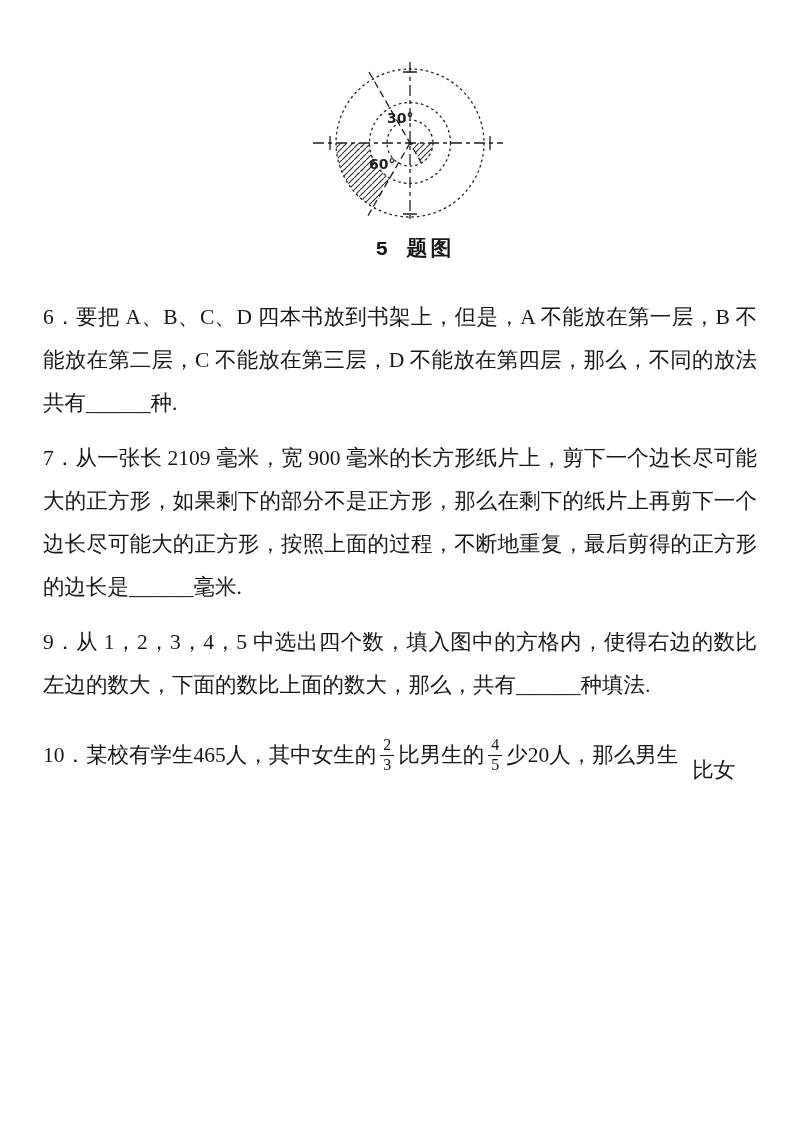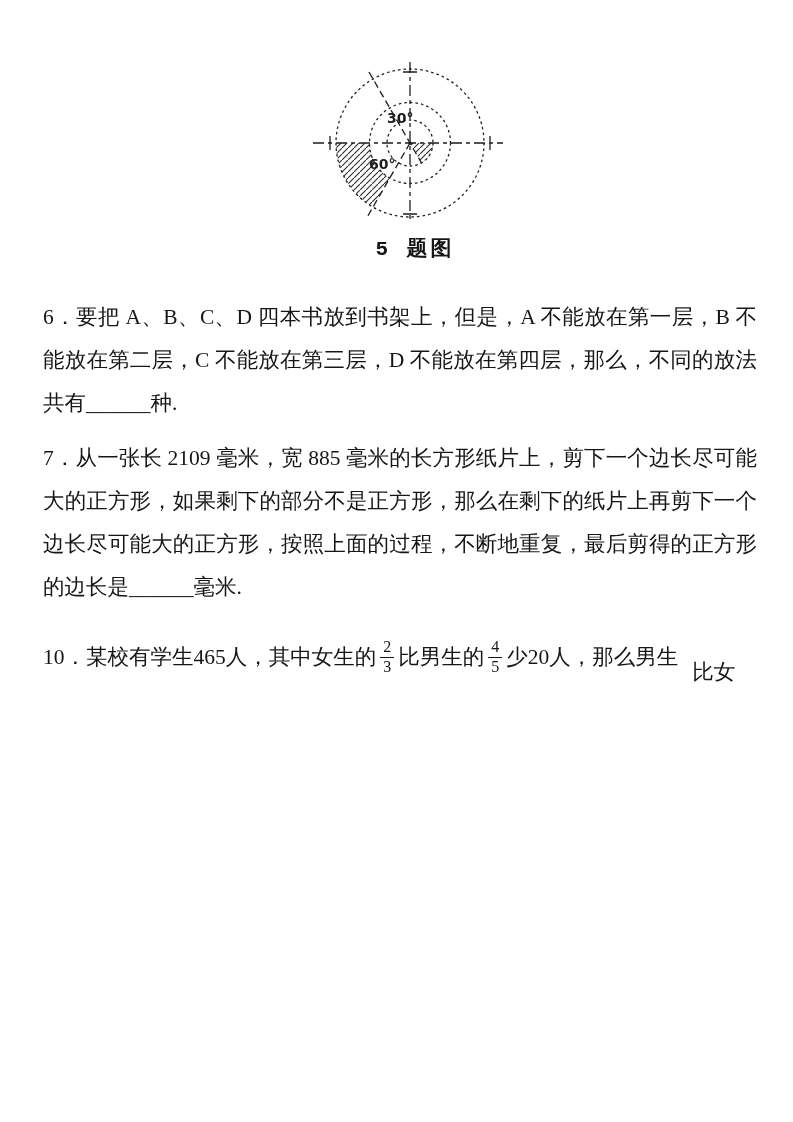--- a/index.html
+++ b/index.html
@@ -106,7 +106,7 @@
 
   <div class="content">
     <p class="q first">6．要把 A、B、C、D 四本书放到书架上，但是，A 不能放在第一层，B 不能放在第二层，C 不能放在第三层，D 不能放在第四层，那么，不同的放法共有______种.</p>
-    <p class="q">7．从一张长 2109 毫米，宽 885 毫米的长方形纸片上，剪下一个边长尽可能大的正方形，如果剩下的部分不是正方形，那么在剩下的纸片上再剪下一个边长尽可能大的正方形，按照上面的过程，不断地重复，最后剪得的正方形的边长是______毫米.</p>
+    <p class="q">7．从一张长 2109 毫米，宽 900 毫米的长方形纸片上，剪下一个边长尽可能大的正方形，如果剩下的部分不是正方形，那么在剩下的纸片上再剪下一个边长尽可能大的正方形，按照上面的过程，不断地重复，最后剪得的正方形的边长是______毫米.</p>
 
     <div class="q q10">
       <div class="q10-line1">

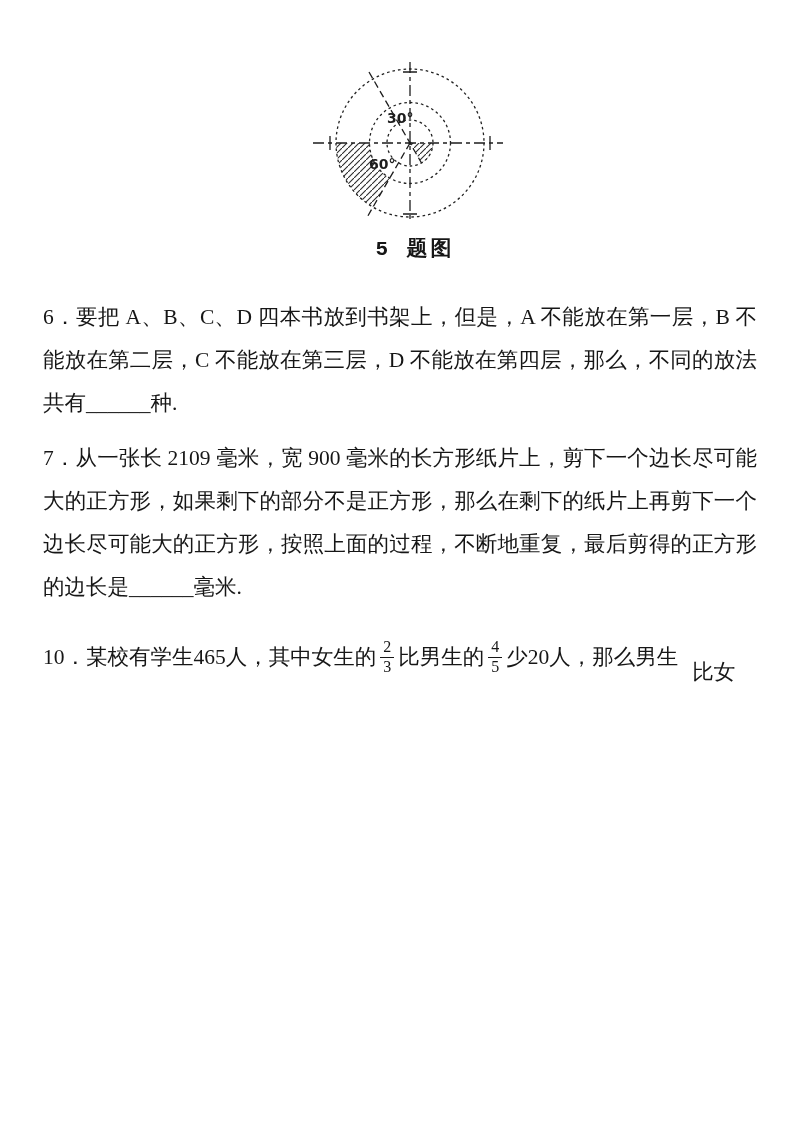--- a/index.html
+++ b/index.html
@@ -107,6 +107,7 @@
   <div class="content">
     <p class="q first">6．要把 A、B、C、D 四本书放到书架上，但是，A 不能放在第一层，B 不能放在第二层，C 不能放在第三层，D 不能放在第四层，那么，不同的放法共有______种.</p>
     <p class="q">7．从一张长 2109 毫米，宽 900 毫米的长方形纸片上，剪下一个边长尽可能大的正方形，如果剩下的部分不是正方形，那么在剩下的纸片上再剪下一个边长尽可能大的正方形，按照上面的过程，不断地重复，最后剪得的正方形的边长是______毫米.</p>
+    <p class="q">9．从 1，2，3，4，5 中选出四个数，填入图中的方格内，使得右边的数比左边的数大，下面的数比上面的数大，那么，共有______种填法.</p>
 
     <div class="q q10">
       <div class="q10-line1">

